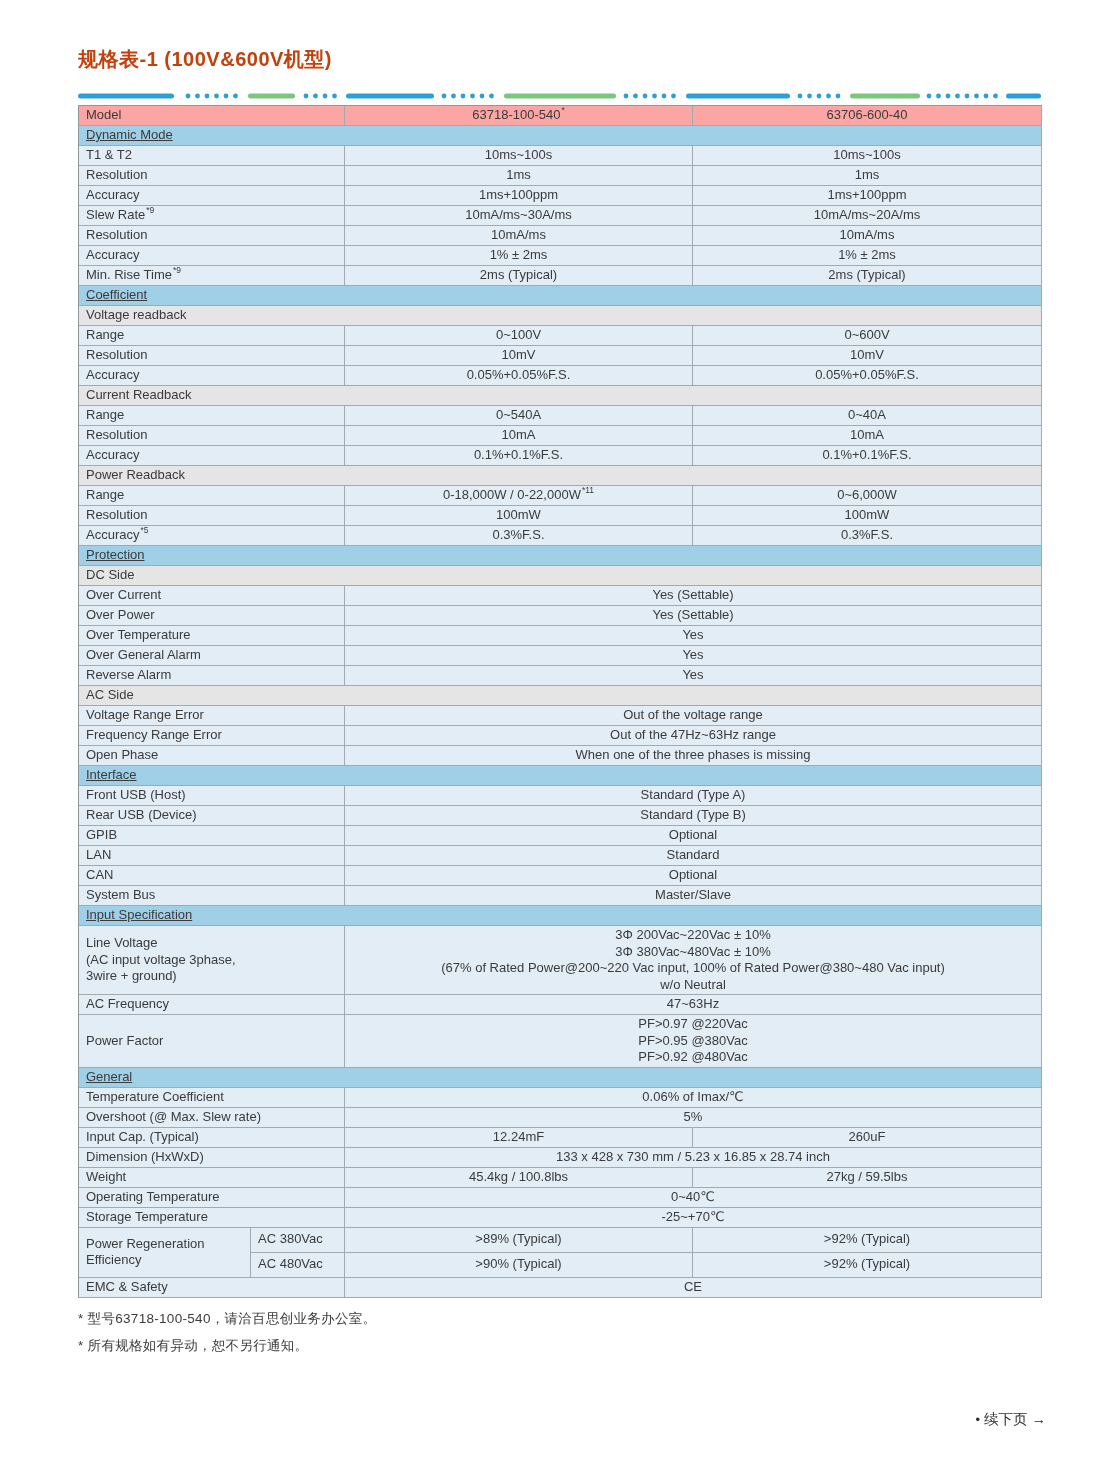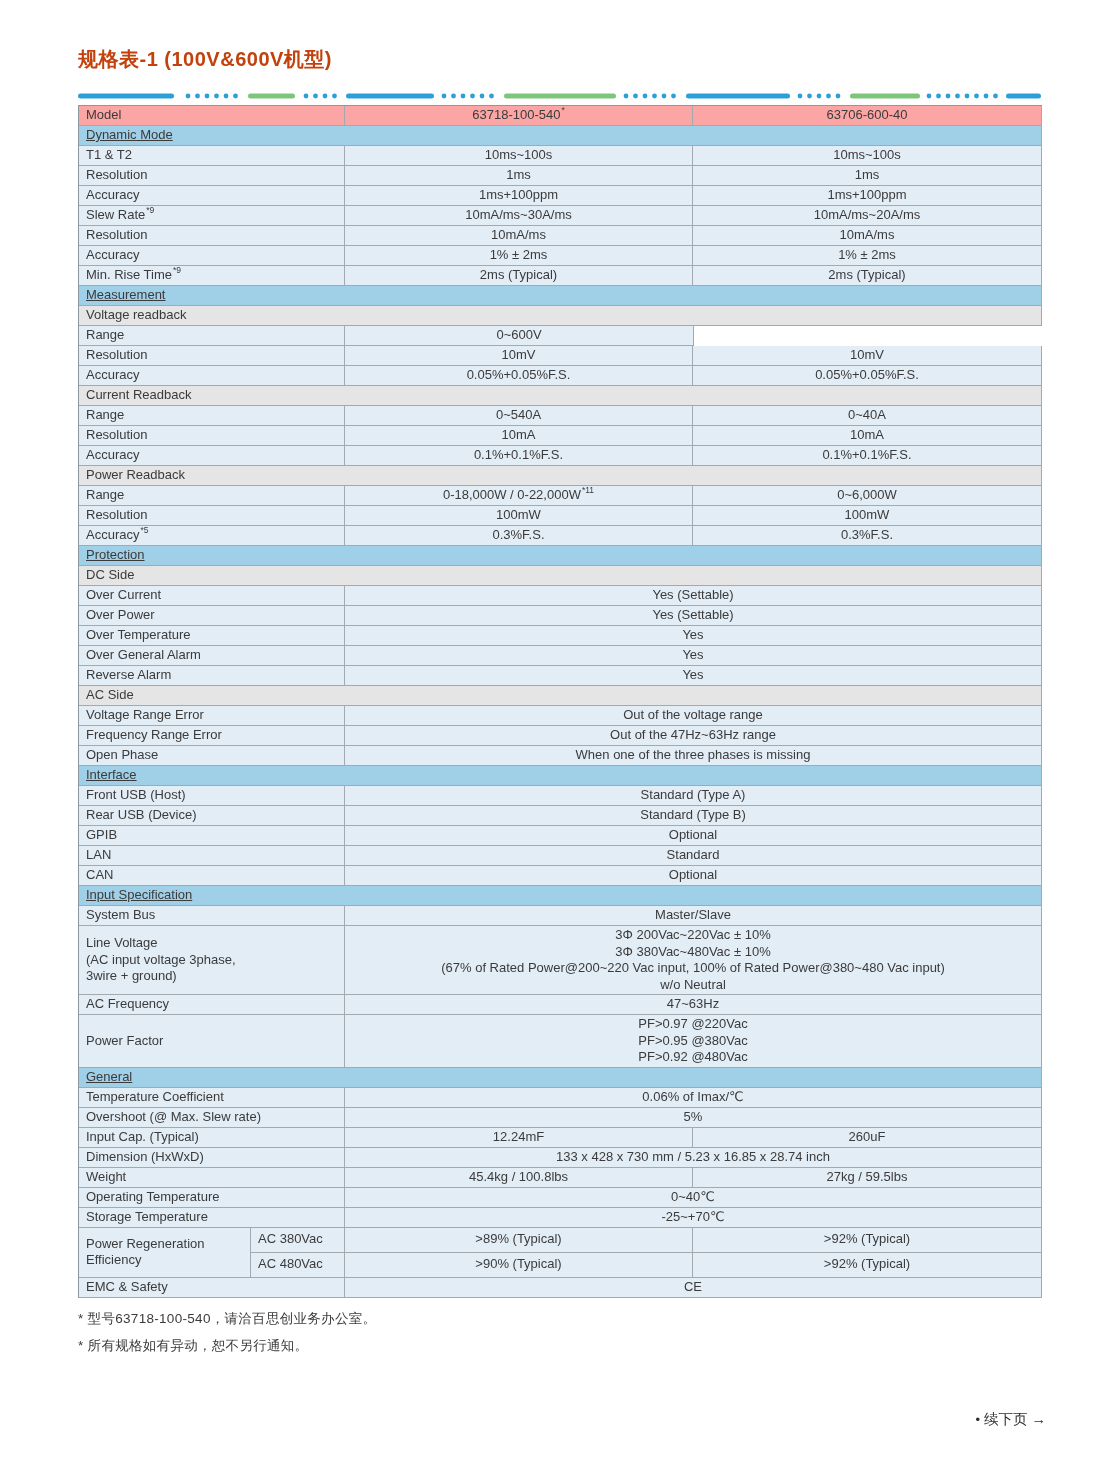--- a/index.html
+++ b/index.html
@@ -206,7 +206,7 @@
       </div>
       <div class="tr section">
         <div class="td full">
-          <span class="ct">Measurement</span>
+          <span class="ct">Coefficient</span>
         </div>
       </div>
       <div class="tr subheader">

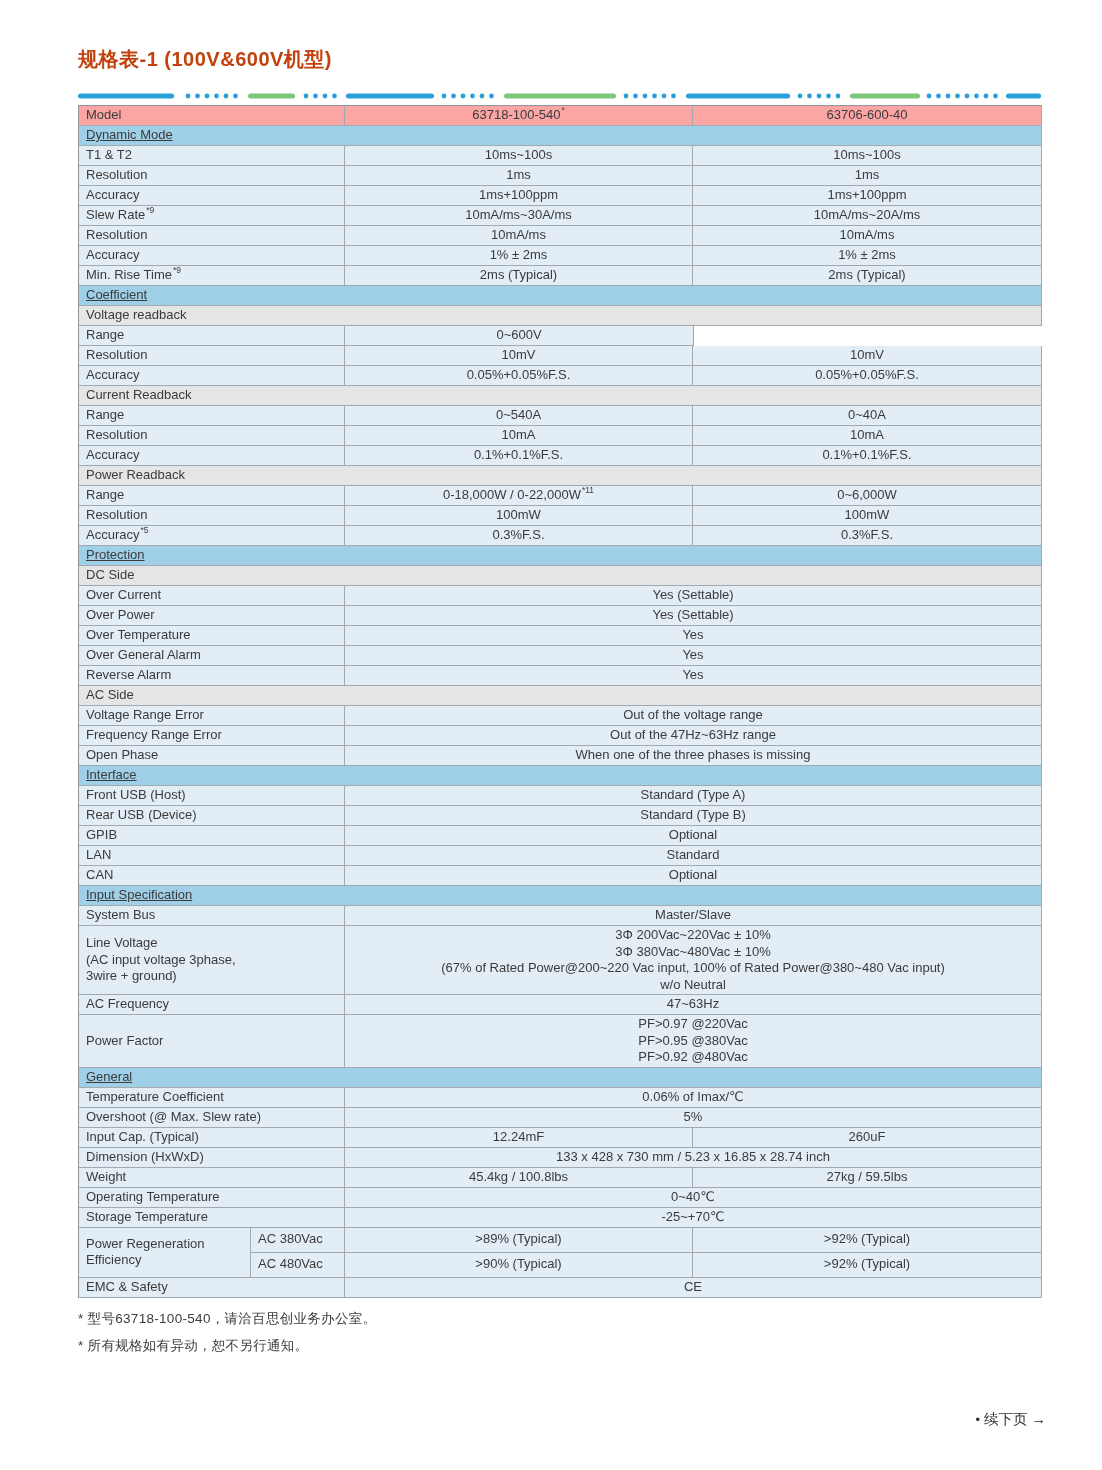--- a/index.html
+++ b/index.html
@@ -218,6 +218,9 @@
         <div class="td label">
           <span class="ct">Range</span>
         </div>
+        <div class="td v1">
+          <span class="ct">0~100V</span>
+        </div>
         <div class="td v2">
           <span class="ct">0~600V</span>
         </div>

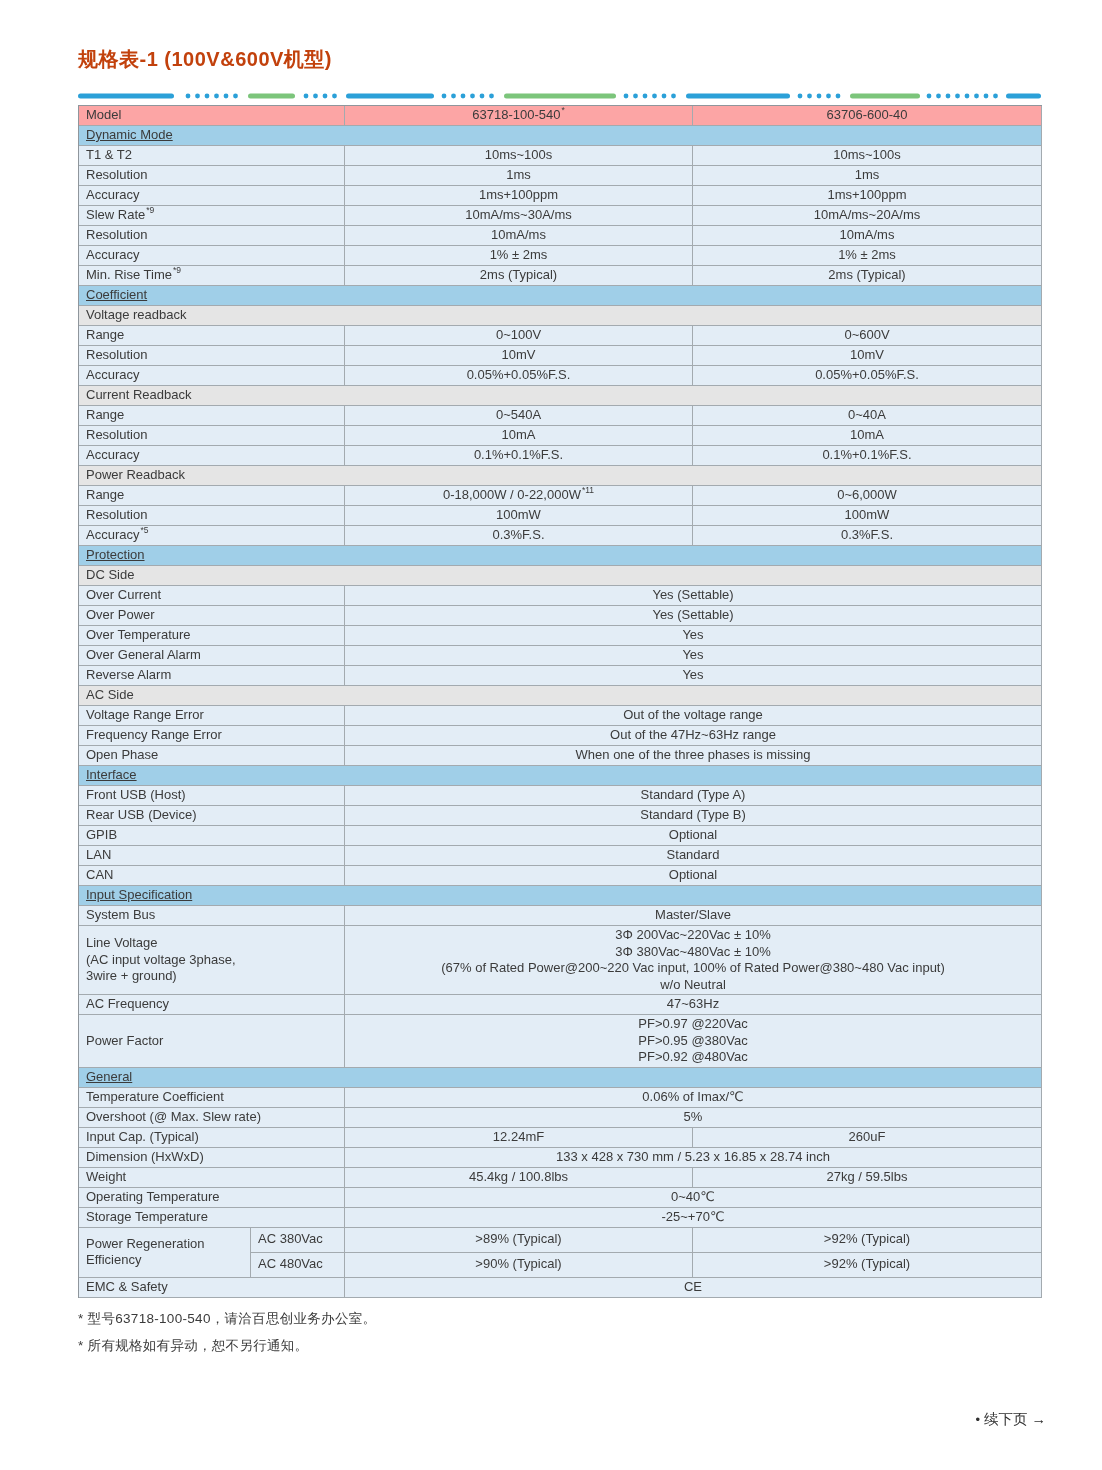--- a/index.html
+++ b/index.html
@@ -447,17 +447,17 @@
           <span class="ct">Optional</span>
         </div>
       </div>
+      <div class="tr span">
+        <div class="td label">
+          <span class="ct">System Bus</span>
+        </div>
+        <div class="td vspan">
+          <span class="ct">Master/Slave</span>
+        </div>
+      </div>
       <div class="tr section">
         <div class="td full">
           <span class="ct">Input Specification</span>
-        </div>
-      </div>
-      <div class="tr span">
-        <div class="td label">
-          <span class="ct">System Bus</span>
-        </div>
-        <div class="td vspan">
-          <span class="ct">Master/Slave</span>
         </div>
       </div>
       <div class="tr span">

